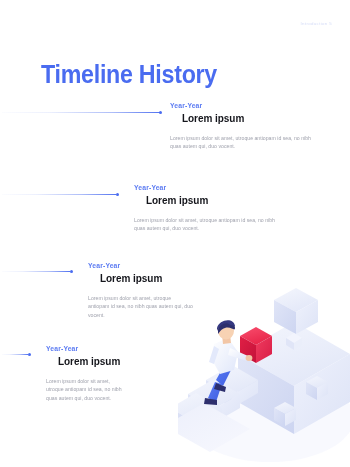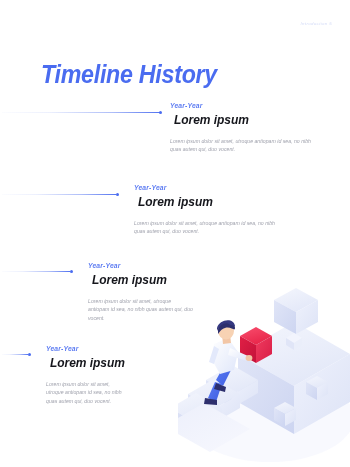--- a/index.html
+++ b/index.html
@@ -22,7 +22,6 @@
     height: 467px;
     background: #ffffff;
     overflow: hidden;
-    font-style: italic;
   }
 
   

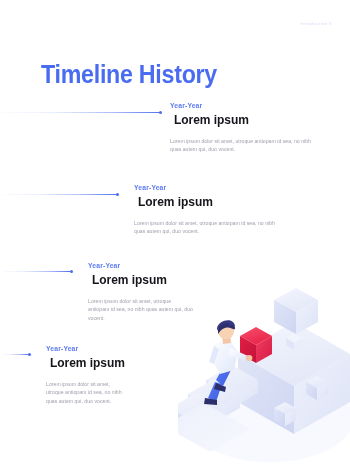--- a/index.html
+++ b/index.html
@@ -95,11 +95,11 @@
   }
 
   .heading {
-    font-size: 12px;
+    font-size: 10px;
     font-weight: 700;
     color: #15161c;
     letter-spacing: -0.05px;
-    margin: 4px 0 0 4px;
+    margin: 4px 0 0 12px;
     white-space: nowrap;
   }
 

